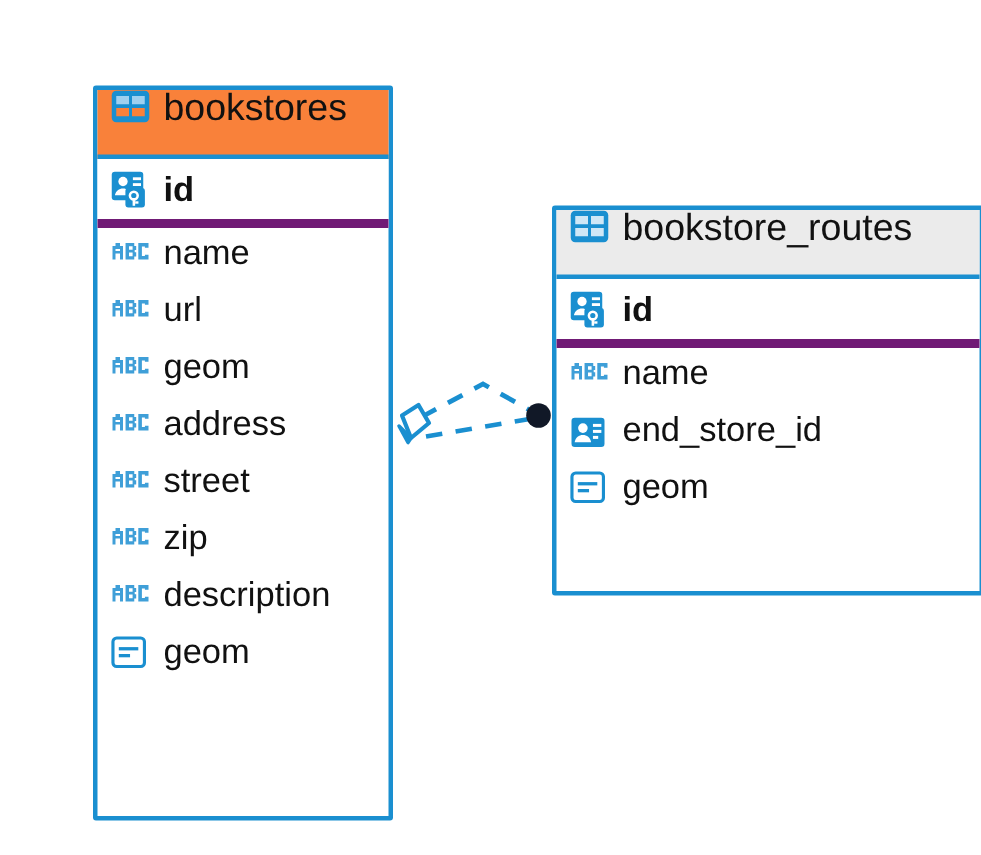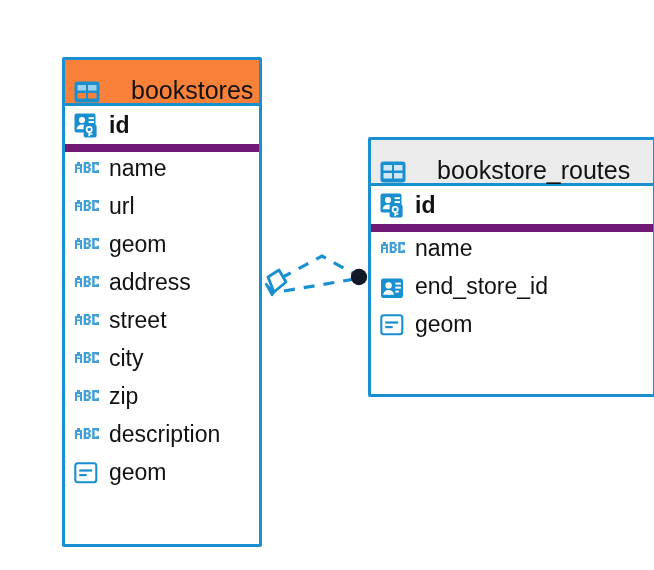--- a/index.html
+++ b/index.html
@@ -33,12 +33,11 @@
   }
   .entity-title {
     display: flex;
-    align-items: flex-end;
+    align-items: flex-start;
     box-sizing: border-box;
     height: 46px;
     padding: 0 8px 0 9px;
     border-bottom: 3px solid #1a8fd0;
-    gap: 22px;
   }
   .entity-title.highlight {
     background: #f9813a;

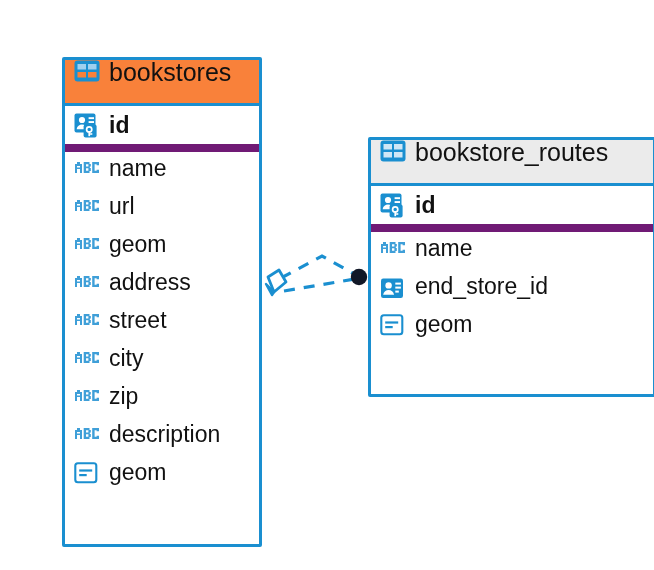--- a/index.html
+++ b/index.html
@@ -59,7 +59,7 @@
     box-sizing: border-box;
     height: 46px;
     padding: 0 8px 0 9px;
-    border-bottom: 8px solid #701a75;
+    border-bottom: 6px solid #701a75;
     background: #ffffff;
   }
   .pk-row .field-label {

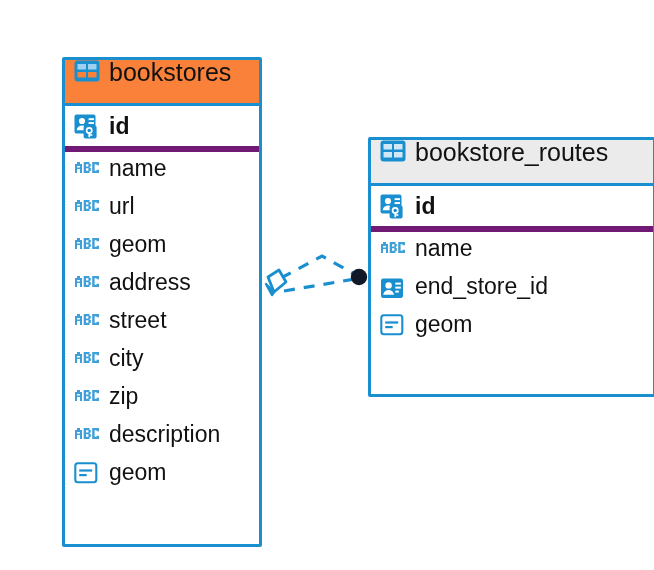--- a/index.html
+++ b/index.html
@@ -202,16 +202,6 @@
         <span class="field-label">street</span>
       </div>
 
-      <div class="field-row">
-        <span class="icon icon-abc">
-          <svg width="26" height="20" viewBox="0 0 26 20">
-            <path d="M1 16 L1 7 L3 7 L3 5 L6 5 L6 7 L8 7 L8 16 L6 16 L6 12 L3 12 L3 16 Z M3 9 L3 10.4 L6 10.4 L6 9 Z" fill="#3f9fd8"></path>
-            <path d="M9.7 16 L9.7 5 L15.5 5 L15.5 7 L16.8 7 L16.8 9.6 L15.8 9.6 L15.8 11.1 L16.8 11.1 L16.8 14 L15.5 14 L15.5 16 Z M12 7.2 L12 9.5 L14.4 9.5 L14.4 7.2 Z M12 11.3 L12 13.8 L14.4 13.8 L14.4 11.3 Z" fill="#3f9fd8"></path>
-            <path d="M18.2 7 L18.2 5 L25 5 L25 8.2 L22.6 8.2 L22.6 7.3 L20.6 7.3 L20.6 13.7 L22.6 13.7 L22.6 12.8 L25 12.8 L25 16 L18.2 16 Z" fill="#3f9fd8"></path>
-          </svg>
-        </span>
-        <span class="field-label">city</span>
-      </div>
 
 
       <div class="field-row">

